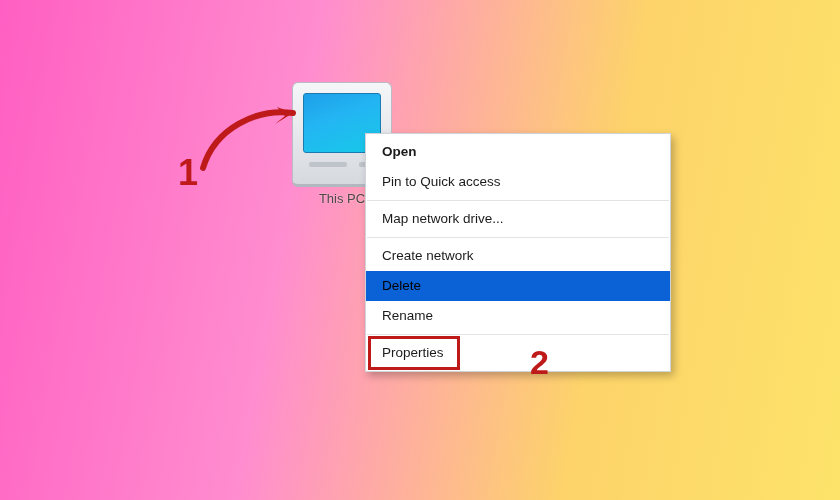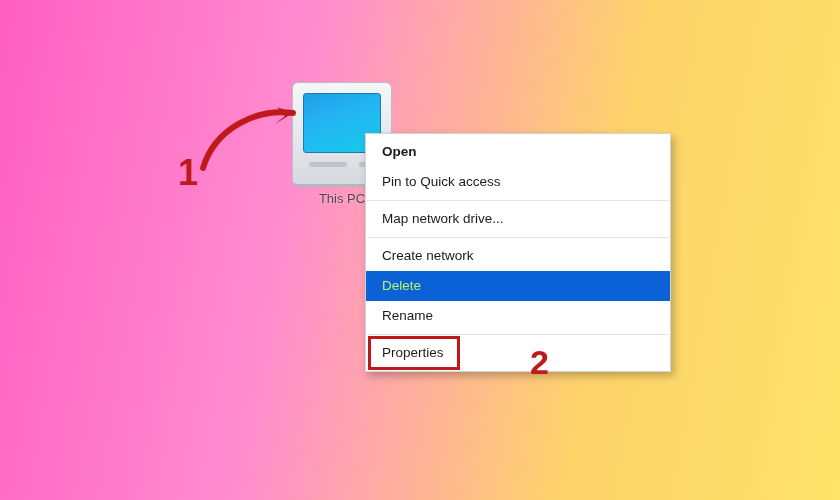--- a/index.html
+++ b/index.html
@@ -103,7 +103,7 @@
 .menu-item.bold { font-weight: 600; }
 .menu-item.highlight {
   background: #0a62d6;
-  color: #bef264;
+  color: #000000;
 }
 .separator {
   height: 1px;

